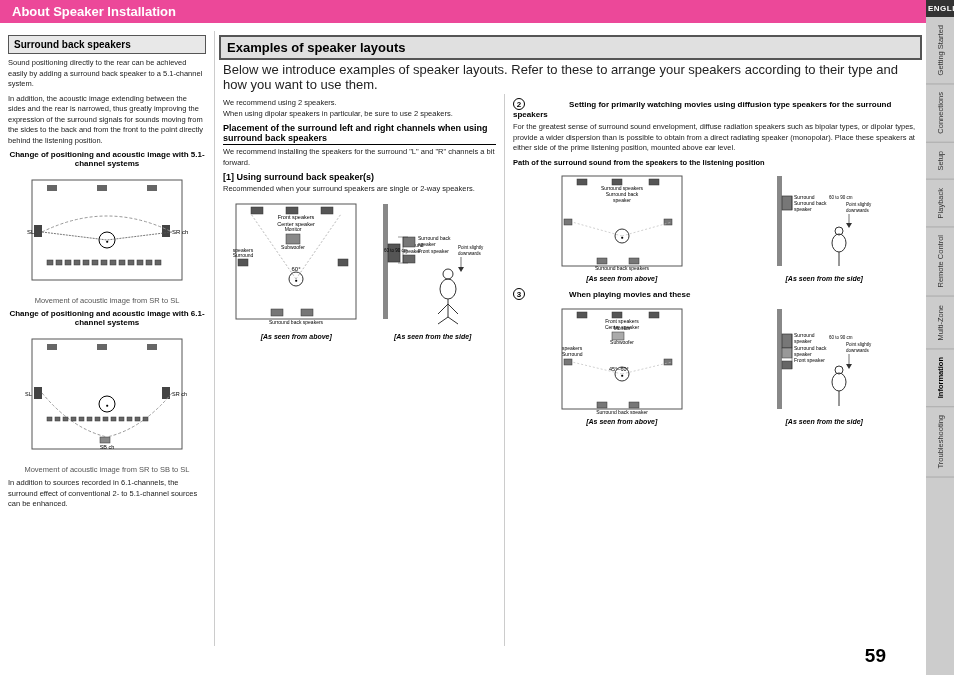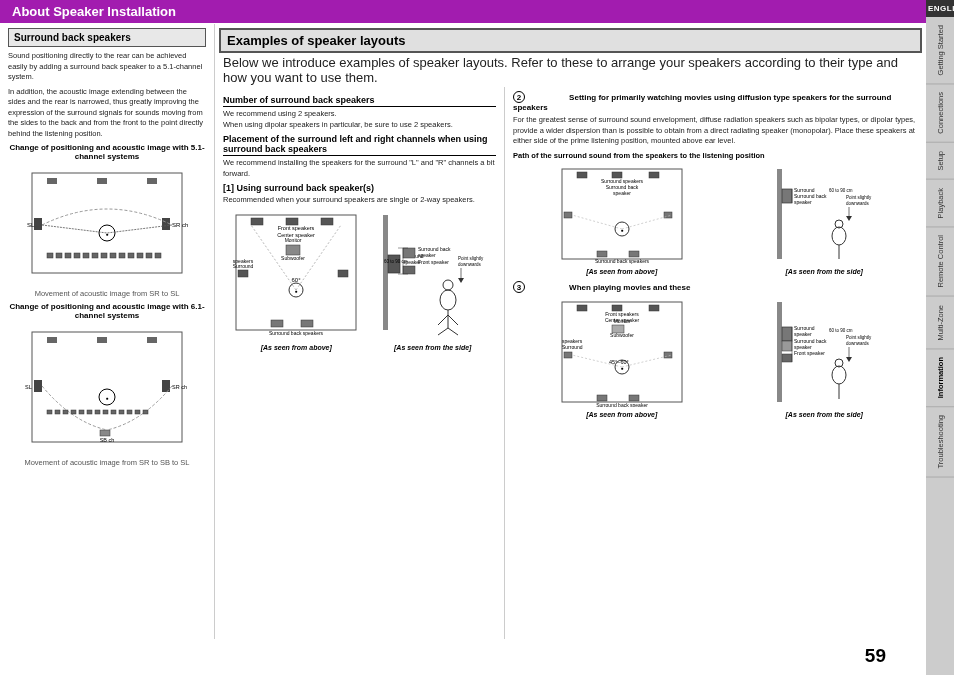--- a/index.html
+++ b/index.html
@@ -75,12 +75,12 @@
 
     
     .section-header {
-      background: #a21caf;
+      background: #ec4899;
       color: #fff;
       padding: 4px 12px;
       font-size: 13px;
       font-weight: bold;
-      margin-bottom: 1px;
+      margin-bottom: 8px;
     }
 
     

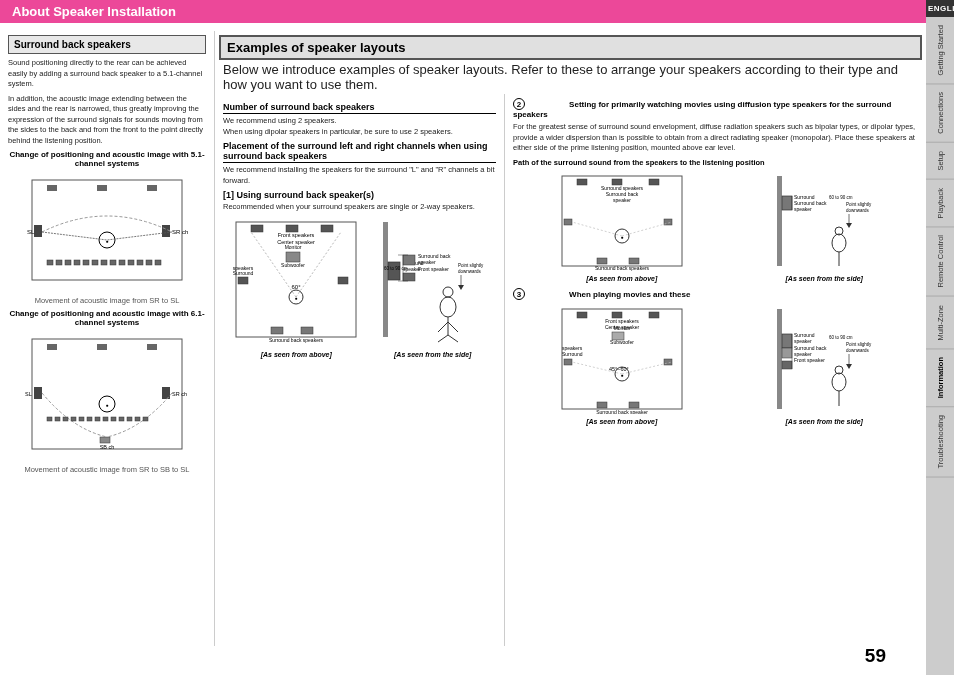--- a/index.html
+++ b/index.html
@@ -360,7 +360,6 @@
 
         <div class="mid-col">
 
-          <div class="mid-section-title">Number of surround back speakers</div>
           <div class="mid-text">
             We recommend using 2 speakers.<br>
             When using dipolar speakers in particular, be sure to use 2 speakers.

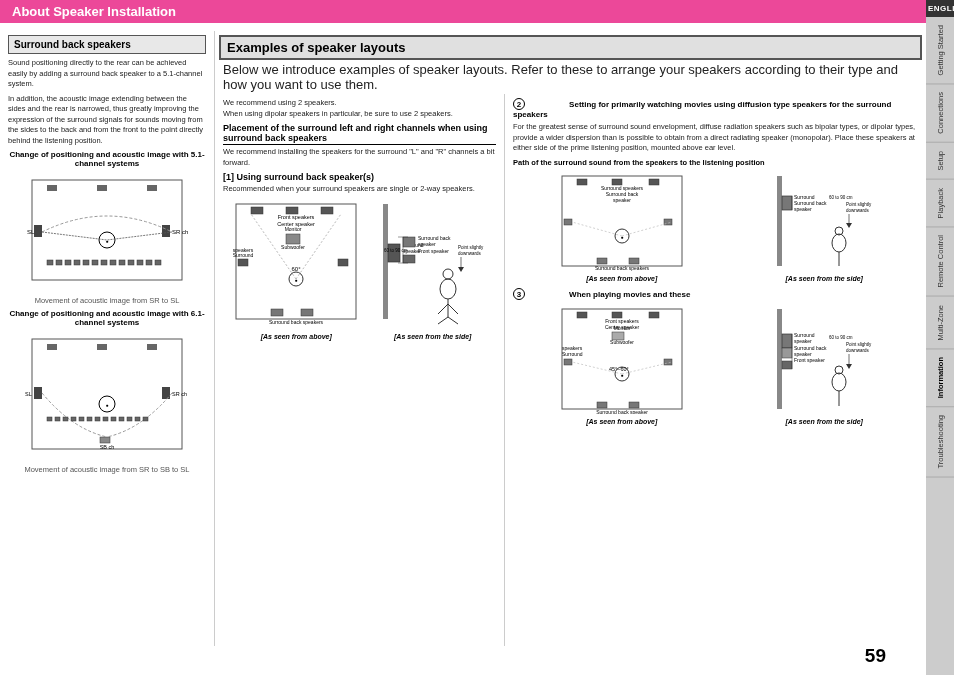--- a/index.html
+++ b/index.html
@@ -347,6 +347,7 @@
         </svg>
       </div>
       <div class="diagram-caption">Movement of acoustic image from SR to SB to SL</div>
+      <div class="left-text" style="margin-top:4px;">In addition to sources recorded in 6.1-channels, the surround effect of conventional 2- to 5.1-channel sources can be enhanced.</div>
     </div>
 
     <div class="right-portion">

